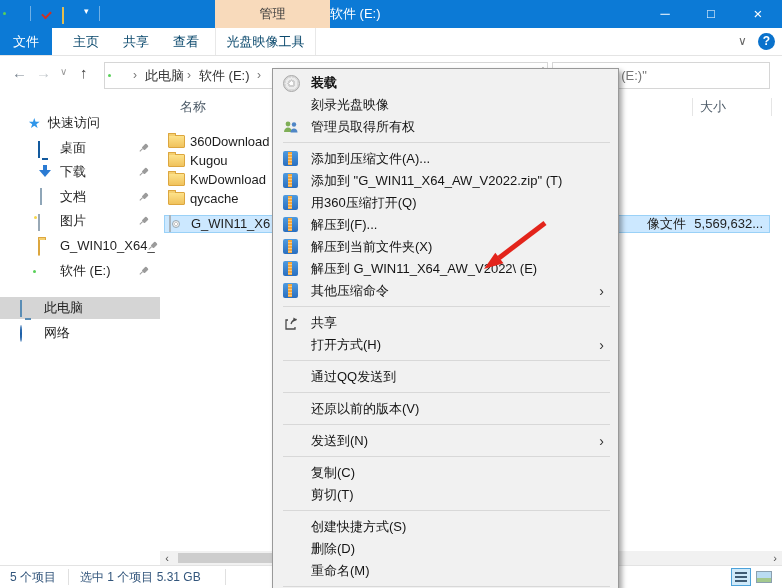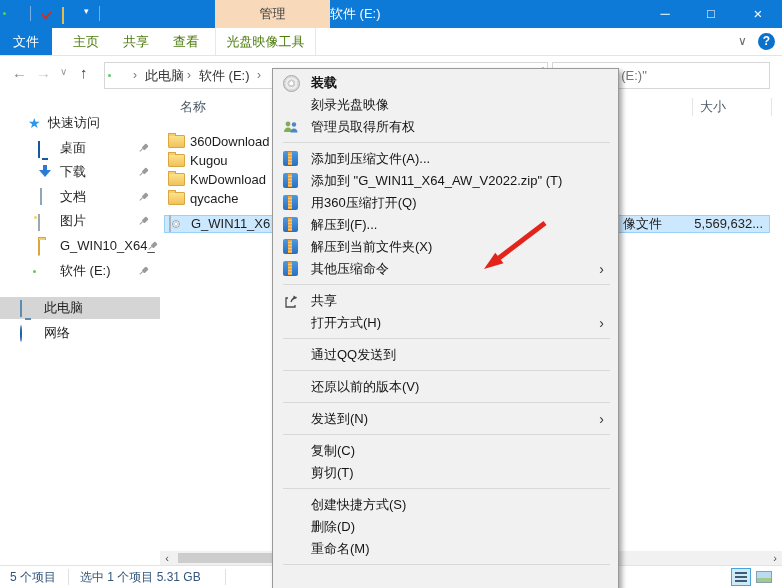--- a/index.html
+++ b/index.html
@@ -18,7 +18,7 @@
 
   
   #tabstrip{position:absolute;left:0;top:28px;width:782px;height:28px;background:#fff;border-bottom:1px solid #e4e4e4;box-sizing:border-box;}
-  .rtab{position:absolute;top:0;height:27px;line-height:27px;text-align:center;color:#4d7c0f;font-size:13px;}
+  .rtab{position:absolute;top:0;height:27px;line-height:27px;text-align:center;color:#0c4a6e;font-size:13px;}
   #tab-file{left:0;width:52px;background:#0c7ad6;color:#fff;}
   #tab-tool{left:215px;width:101px;border-left:1px solid #e8e8e8;border-right:1px solid #e8e8e8;box-sizing:border-box;}
   #ribbon-chevron{position:absolute;left:738px;top:6px;color:#666;font-size:12px;}

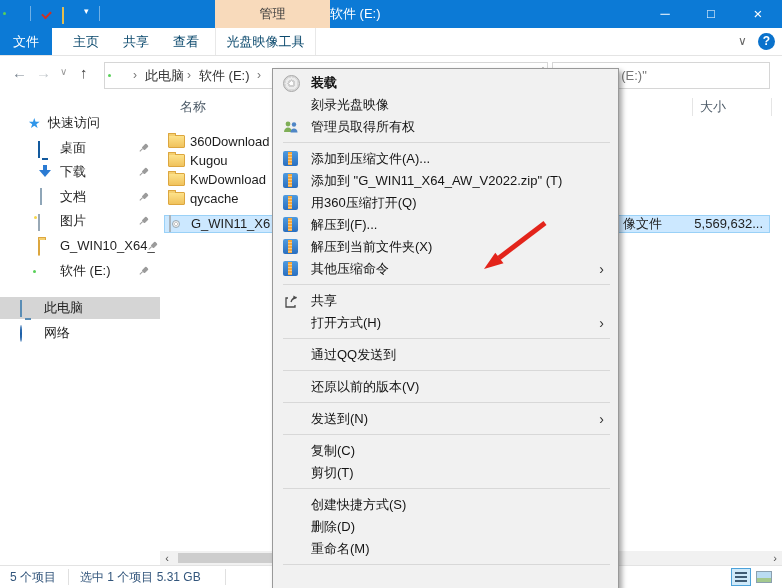--- a/index.html
+++ b/index.html
@@ -230,7 +230,7 @@
     <div id="sel-row">
       <span class="abs idiscfile" style="left:4px;top:0px;"></span>
       <span class="abs" style="left:26px;line-height:16px;white-space:nowrap;">G_WIN11_X6</span>
-      <span class="abs" style="left:458px;line-height:16px;">像文件</span>
+      <span class="abs" style="left:458px;line-height:16px;padding-left:24px;">像文件</span>
       <span class="abs" style="right:6px;line-height:16px;">5,569,632...</span>
     </div>
   </div>

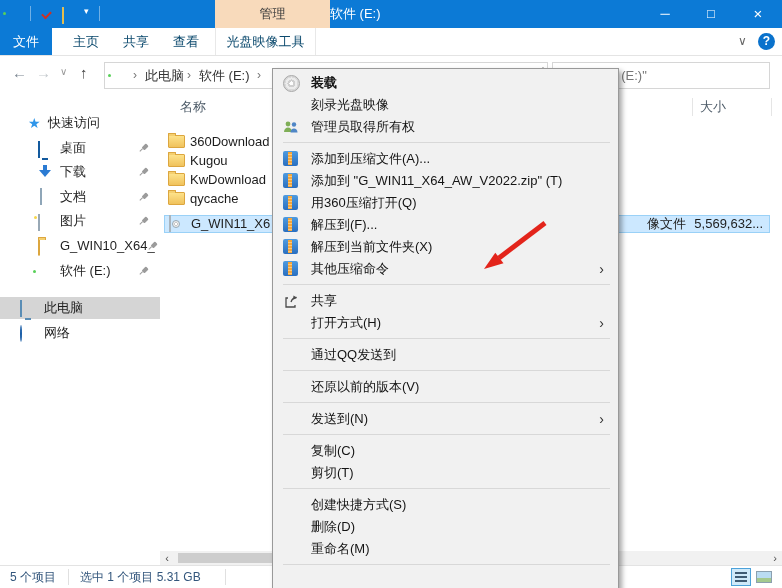--- a/index.html
+++ b/index.html
@@ -294,6 +294,10 @@
     </div>
     <div class="mi">
       <span class="mico izip"></span>
+      <span class="mlabel">解压到 G_WIN11_X64_AW_V2022\ (E)</span>
+    </div>
+    <div class="mi">
+      <span class="mico izip"></span>
       <span class="mlabel">其他压缩命令</span>
       <span class="msub">›</span>
     </div>

